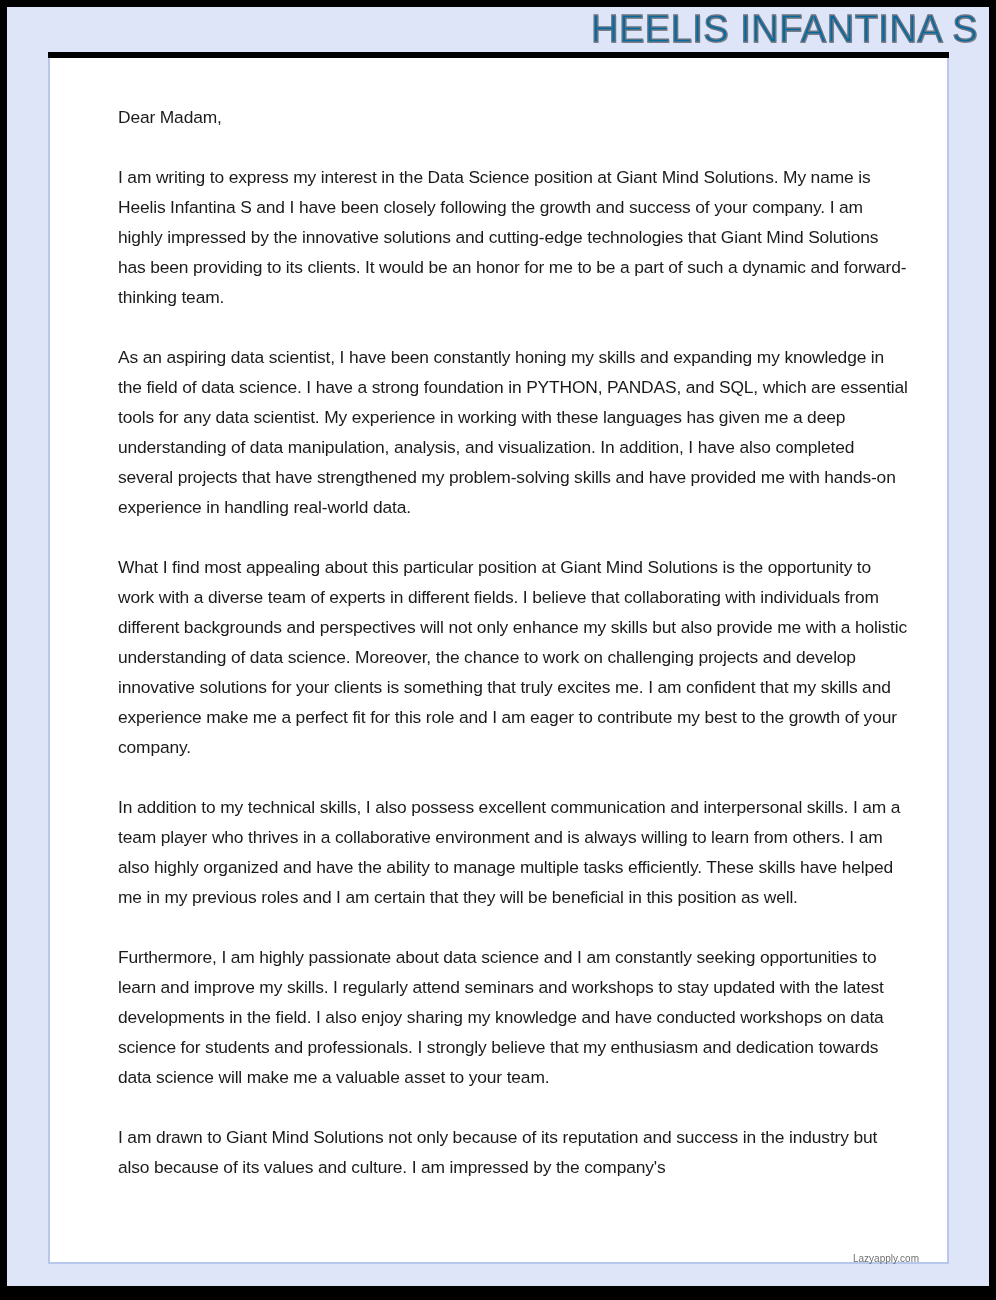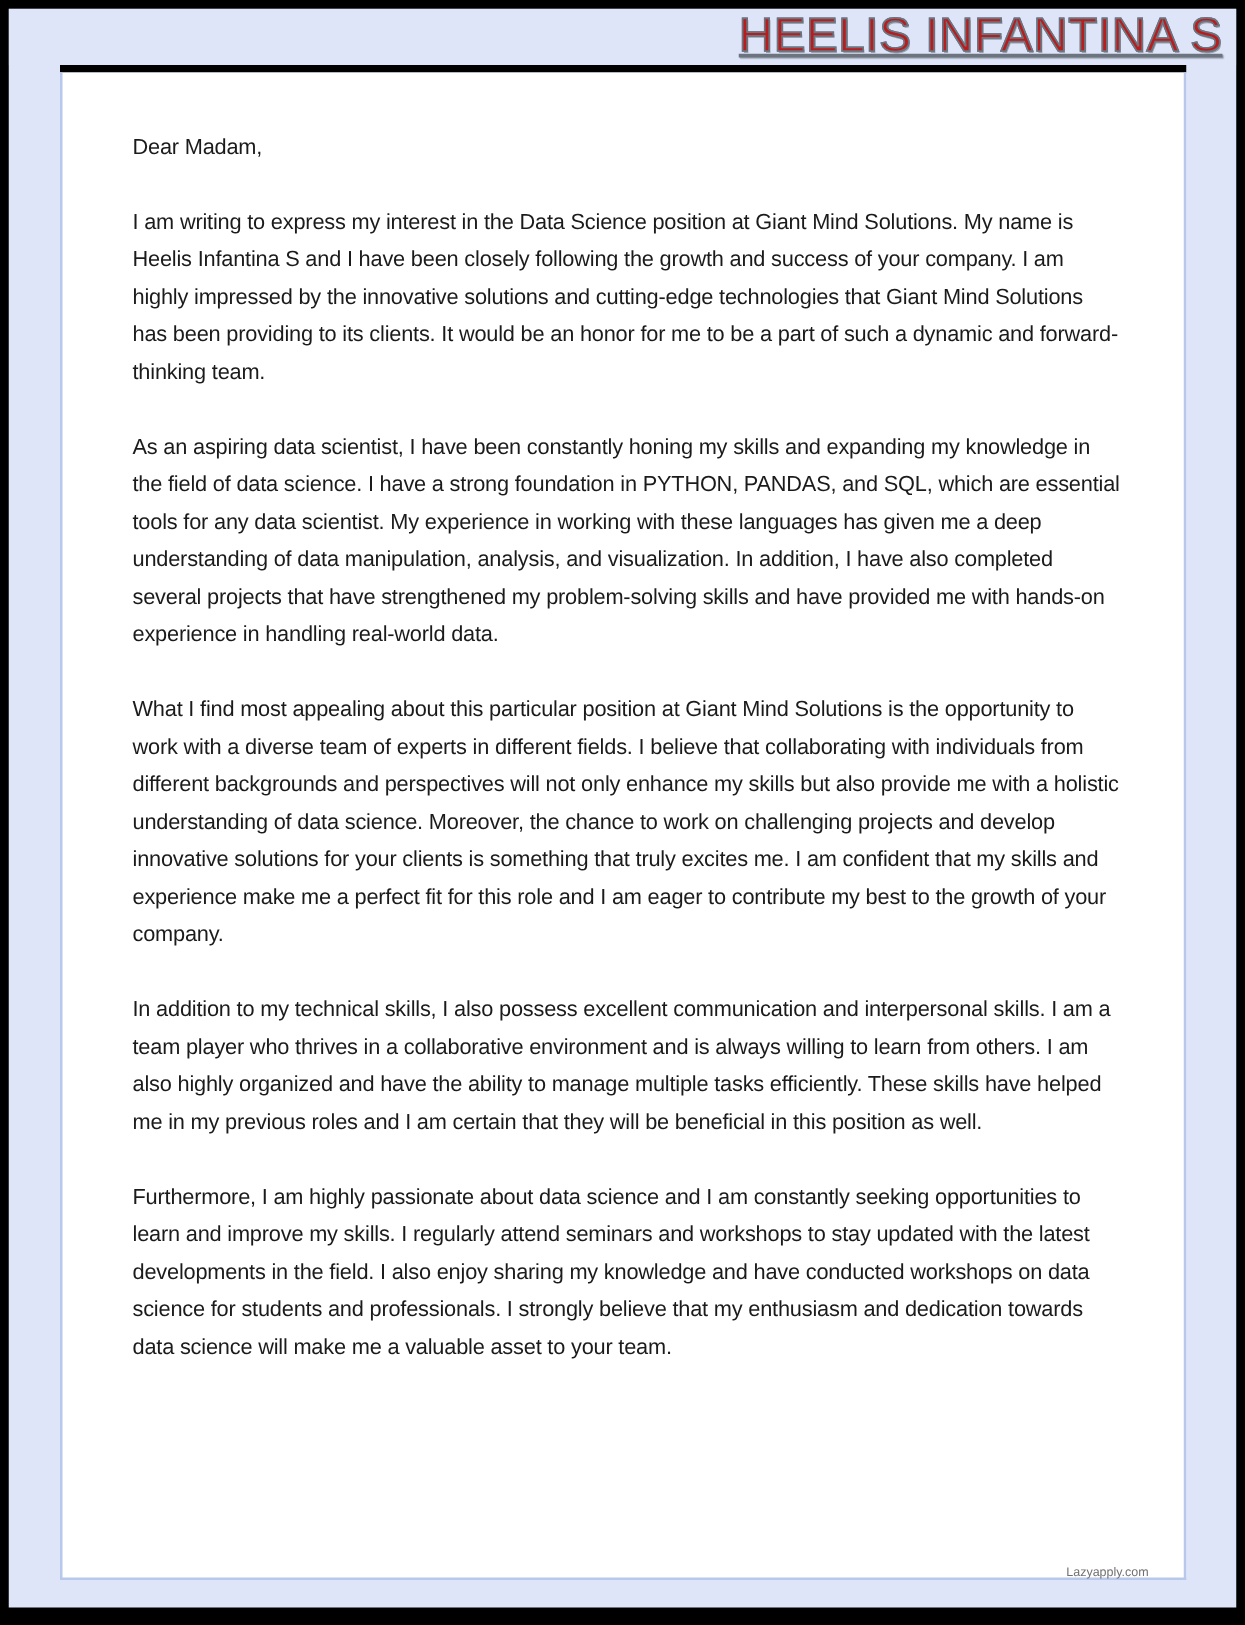--- a/index.html
+++ b/index.html
@@ -55,12 +55,11 @@
     font-weight: 400;
     letter-spacing: 0.5px;
     line-height: 48px;
-    color: #b91c1c;
+    color: #0369a1;
     -webkit-text-stroke: 1.3px #6c7480;
     text-shadow: 1px 1px 0 #9aa2ae;
     white-space: nowrap;
     user-select: none;
-    text-decoration: underline;
   }
 
   

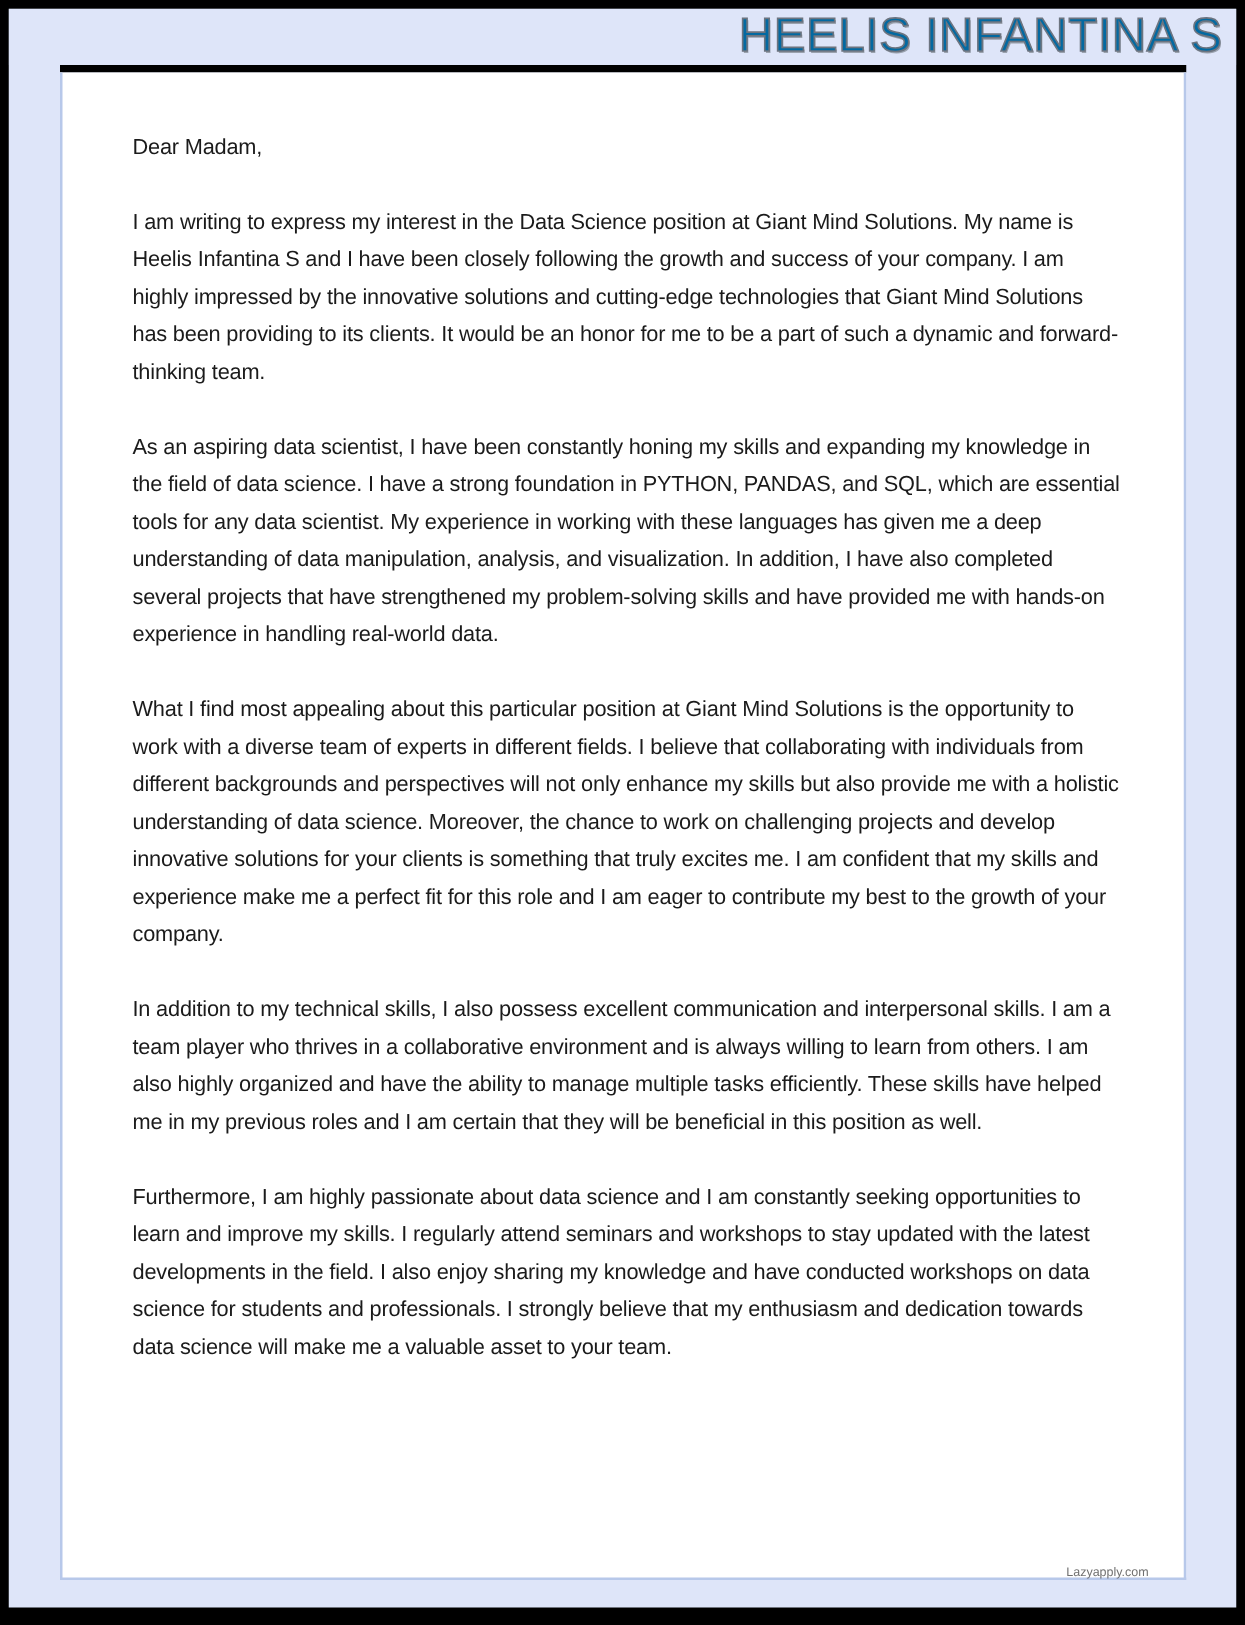--- a/index.html
+++ b/index.html
@@ -90,7 +90,7 @@
   
   .letter-body {
     position: absolute;
-    left: 41px;
+    left: 53px;
     top: 51px;
     width: 901px;
     height: 1240px;

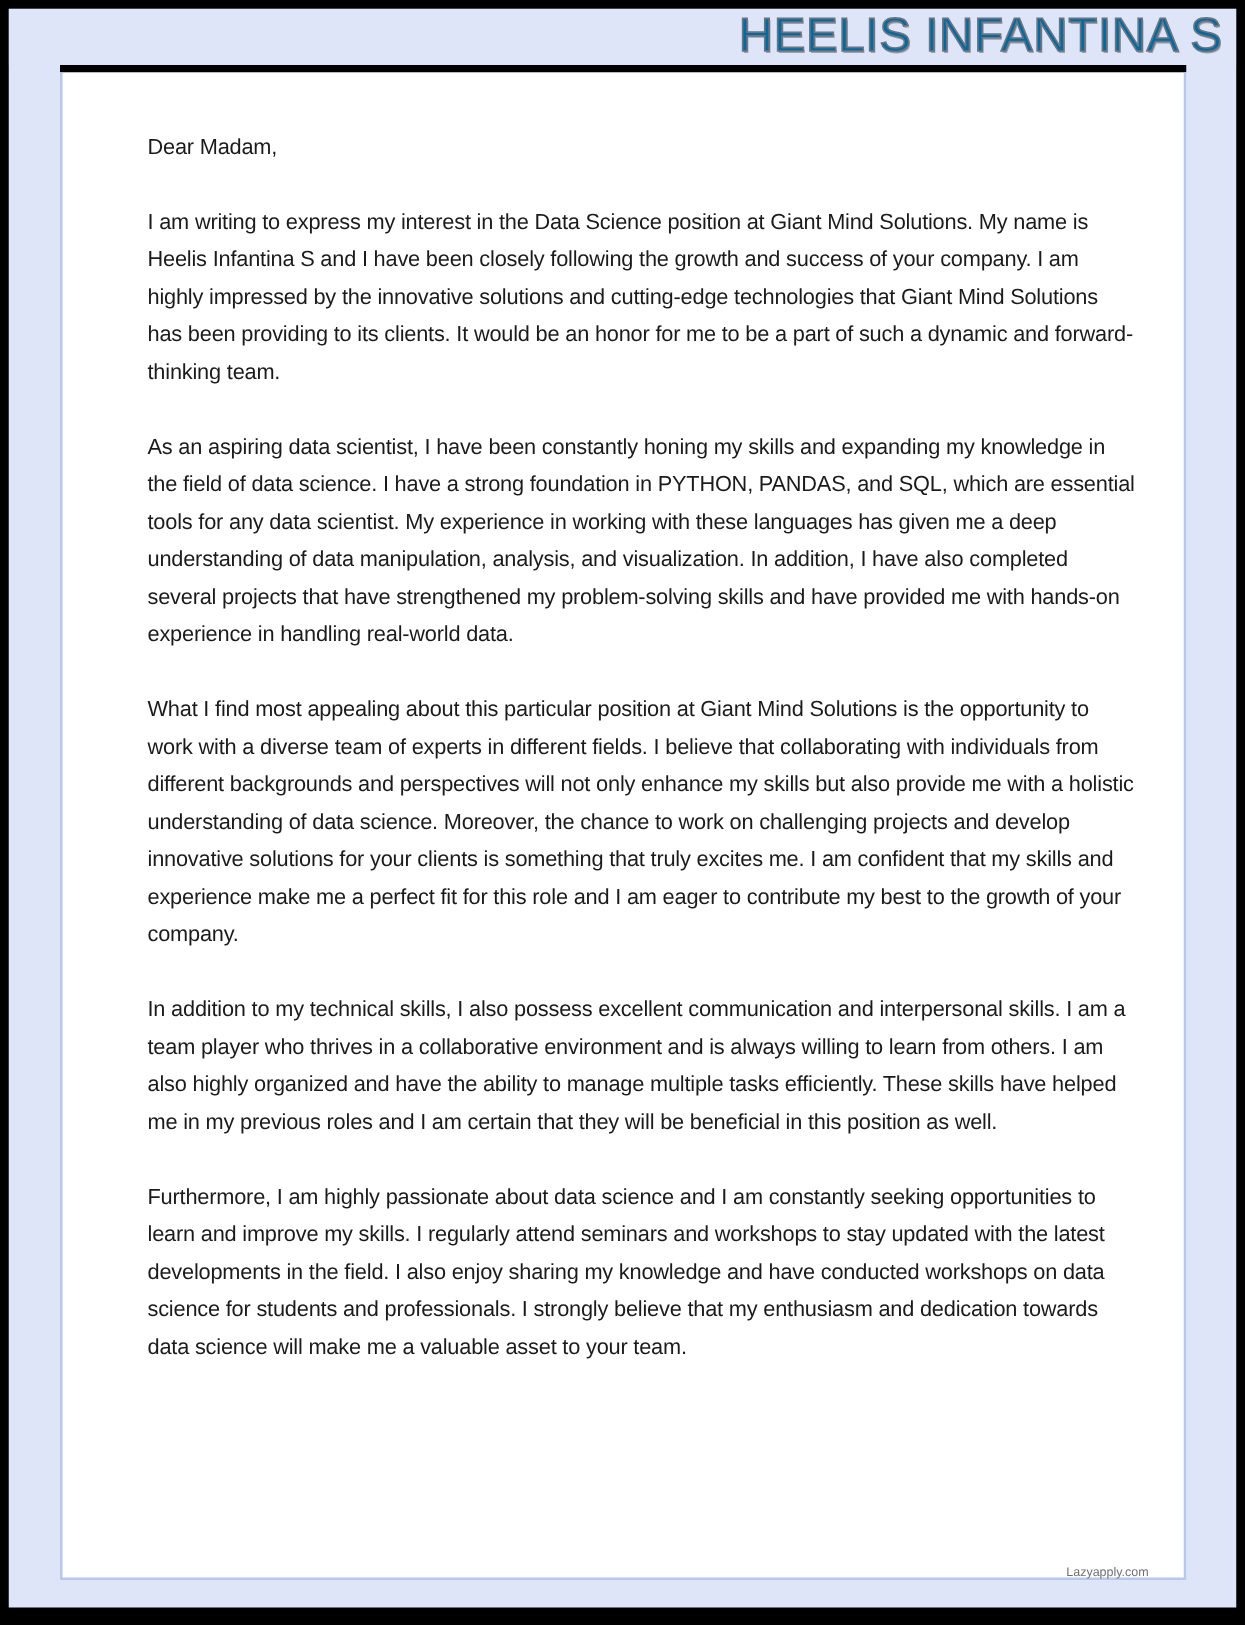--- a/index.html
+++ b/index.html
@@ -149,6 +149,7 @@
       <p>What I find most appealing about this particular position at Giant Mind Solutions is the opportunity to work with a diverse team of experts in different fields. I believe that collaborating with individuals from different backgrounds and perspectives will not only enhance my skills but also provide me with a holistic understanding of data science. Moreover, the chance to work on challenging projects and develop innovative solutions for your clients is something that truly excites me. I am confident that my skills and experience make me a perfect fit for this role and I am eager to contribute my best to the growth of your company.</p>
       <p>In addition to my technical skills, I also possess excellent communication and interpersonal skills. I am a team player who thrives in a collaborative environment and is always willing to learn from others. I am also highly organized and have the ability to manage multiple tasks efficiently. These skills have helped me in my previous roles and I am certain that they will be beneficial in this position as well.</p>
       <p>Furthermore, I am highly passionate about data science and I am constantly seeking opportunities to learn and improve my skills. I regularly attend seminars and workshops to stay updated with the latest developments in the field. I also enjoy sharing my knowledge and have conducted workshops on data science for students and professionals. I strongly believe that my enthusiasm and dedication towards data science will make me a valuable asset to your team.</p>
+      <p>I am drawn to Giant Mind Solutions not only because of its reputation and success in the industry but also because of its values and culture. I am impressed by the company's</p>
     </div>
 
     <div class="watermark">Lazyapply.com</div>

